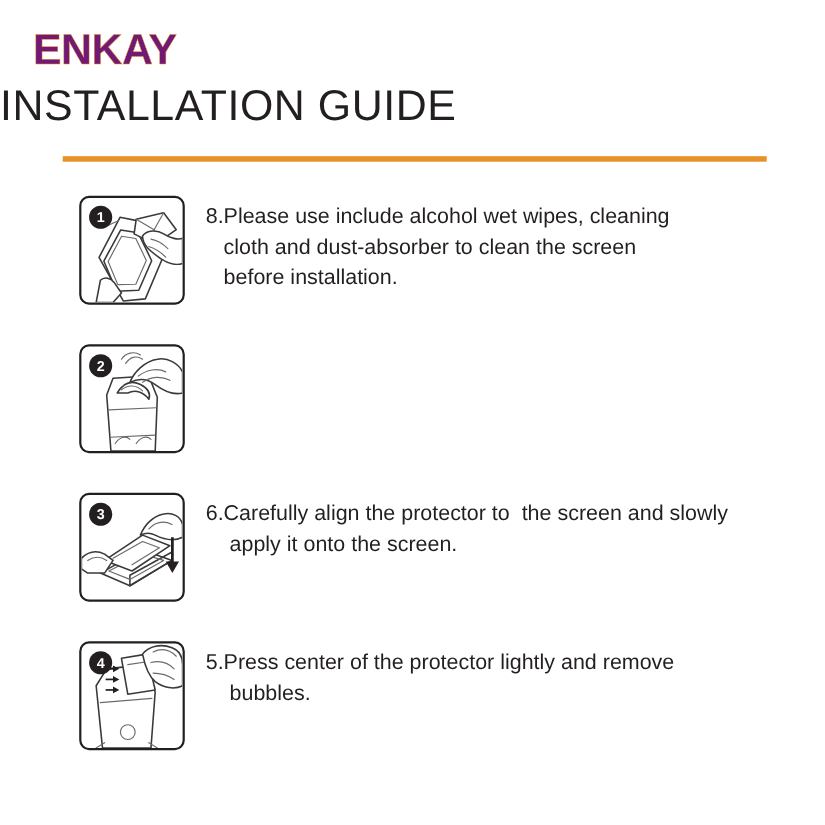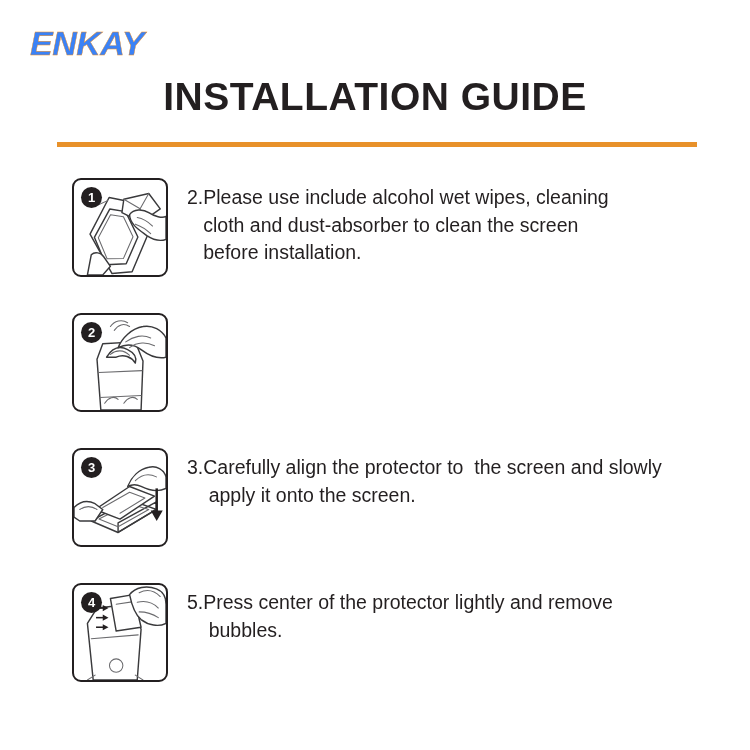--- a/index.html
+++ b/index.html
@@ -23,10 +23,9 @@
     top: 26px;
     font-family: "Liberation Sans", sans-serif;
     font-weight: bold;
-    font-style: italic;
-    font-size: 34px;
+    font-size: 39px;
     letter-spacing: -0.5px;
-    color: #3b82f6;
+    color: #701a75;
     line-height: 1;
     -webkit-text-stroke: 0.4px #F08C1E;
   }

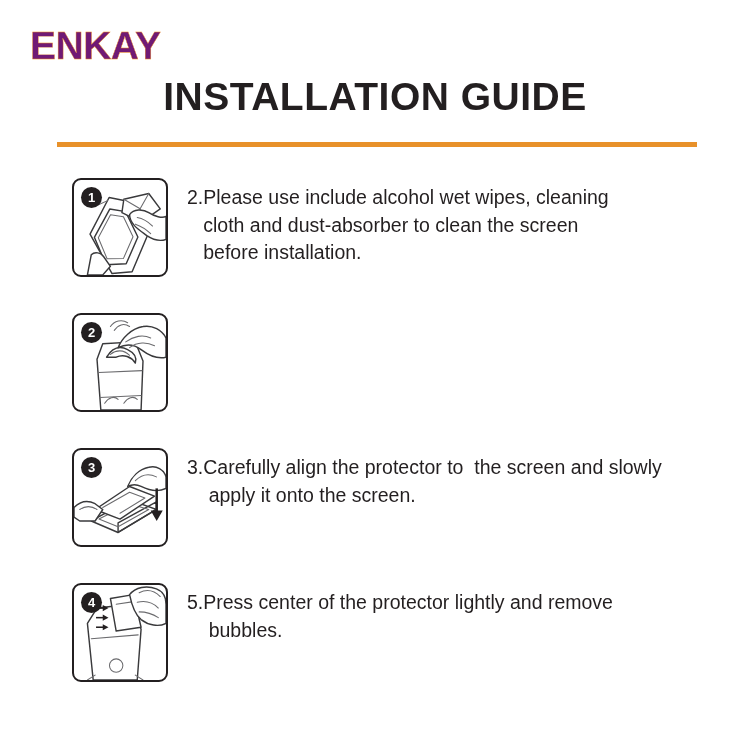--- a/index.html
+++ b/index.html
@@ -36,9 +36,8 @@
     left: 0;
     right: 0;
     top: 76px;
-    text-align: center;
-    font-family: "Liberation Sans", sans-serif;
-    font-weight: bold;
+    font-family: "Liberation Sans", sans-serif;
+    font-weight: normal;
     font-size: 39px;
     letter-spacing: 0.5px;
     color: #231f20;

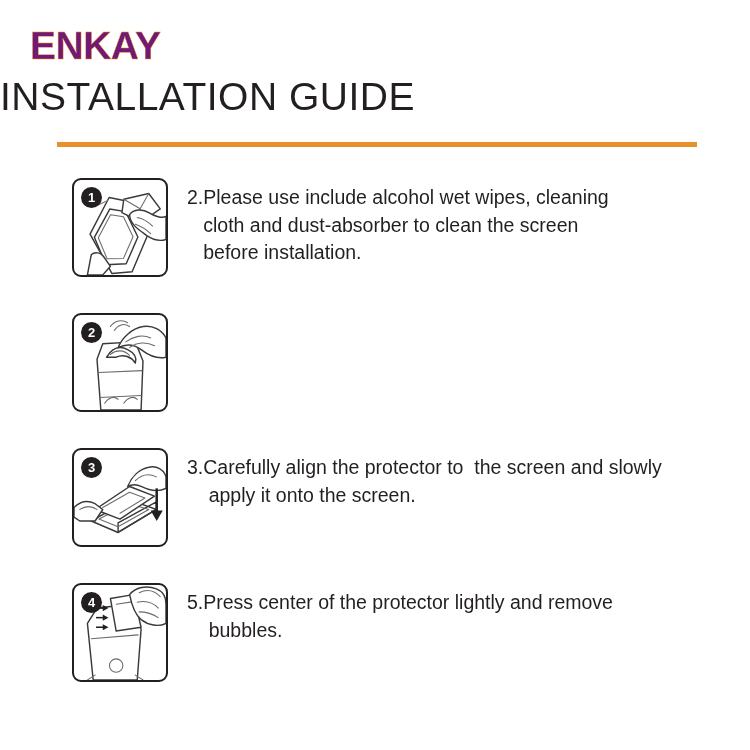--- a/index.html
+++ b/index.html
@@ -168,7 +168,7 @@
       </svg>
       <div class="badge">1</div>
     </div>
-    <div class="step-text">2.Please use include alcohol wet wipes, cleaning
+    <div class="step-text">8.Please use include alcohol wet wipes, cleaning
    cloth and dust-absorber to clean the screen
    before installation.</div>
   </div>

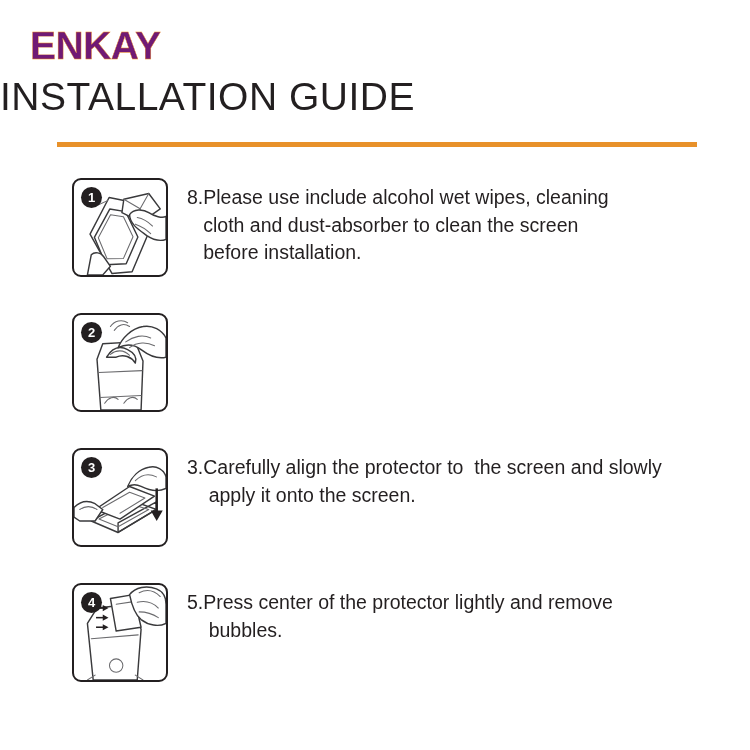--- a/index.html
+++ b/index.html
@@ -222,7 +222,7 @@
       </svg>
       <div class="badge">3</div>
     </div>
-    <div class="step-text">3.Carefully align the protector to  the screen and slowly
+    <div class="step-text">6.Carefully align the protector to  the screen and slowly
     apply it onto the screen.</div>
   </div>
 

